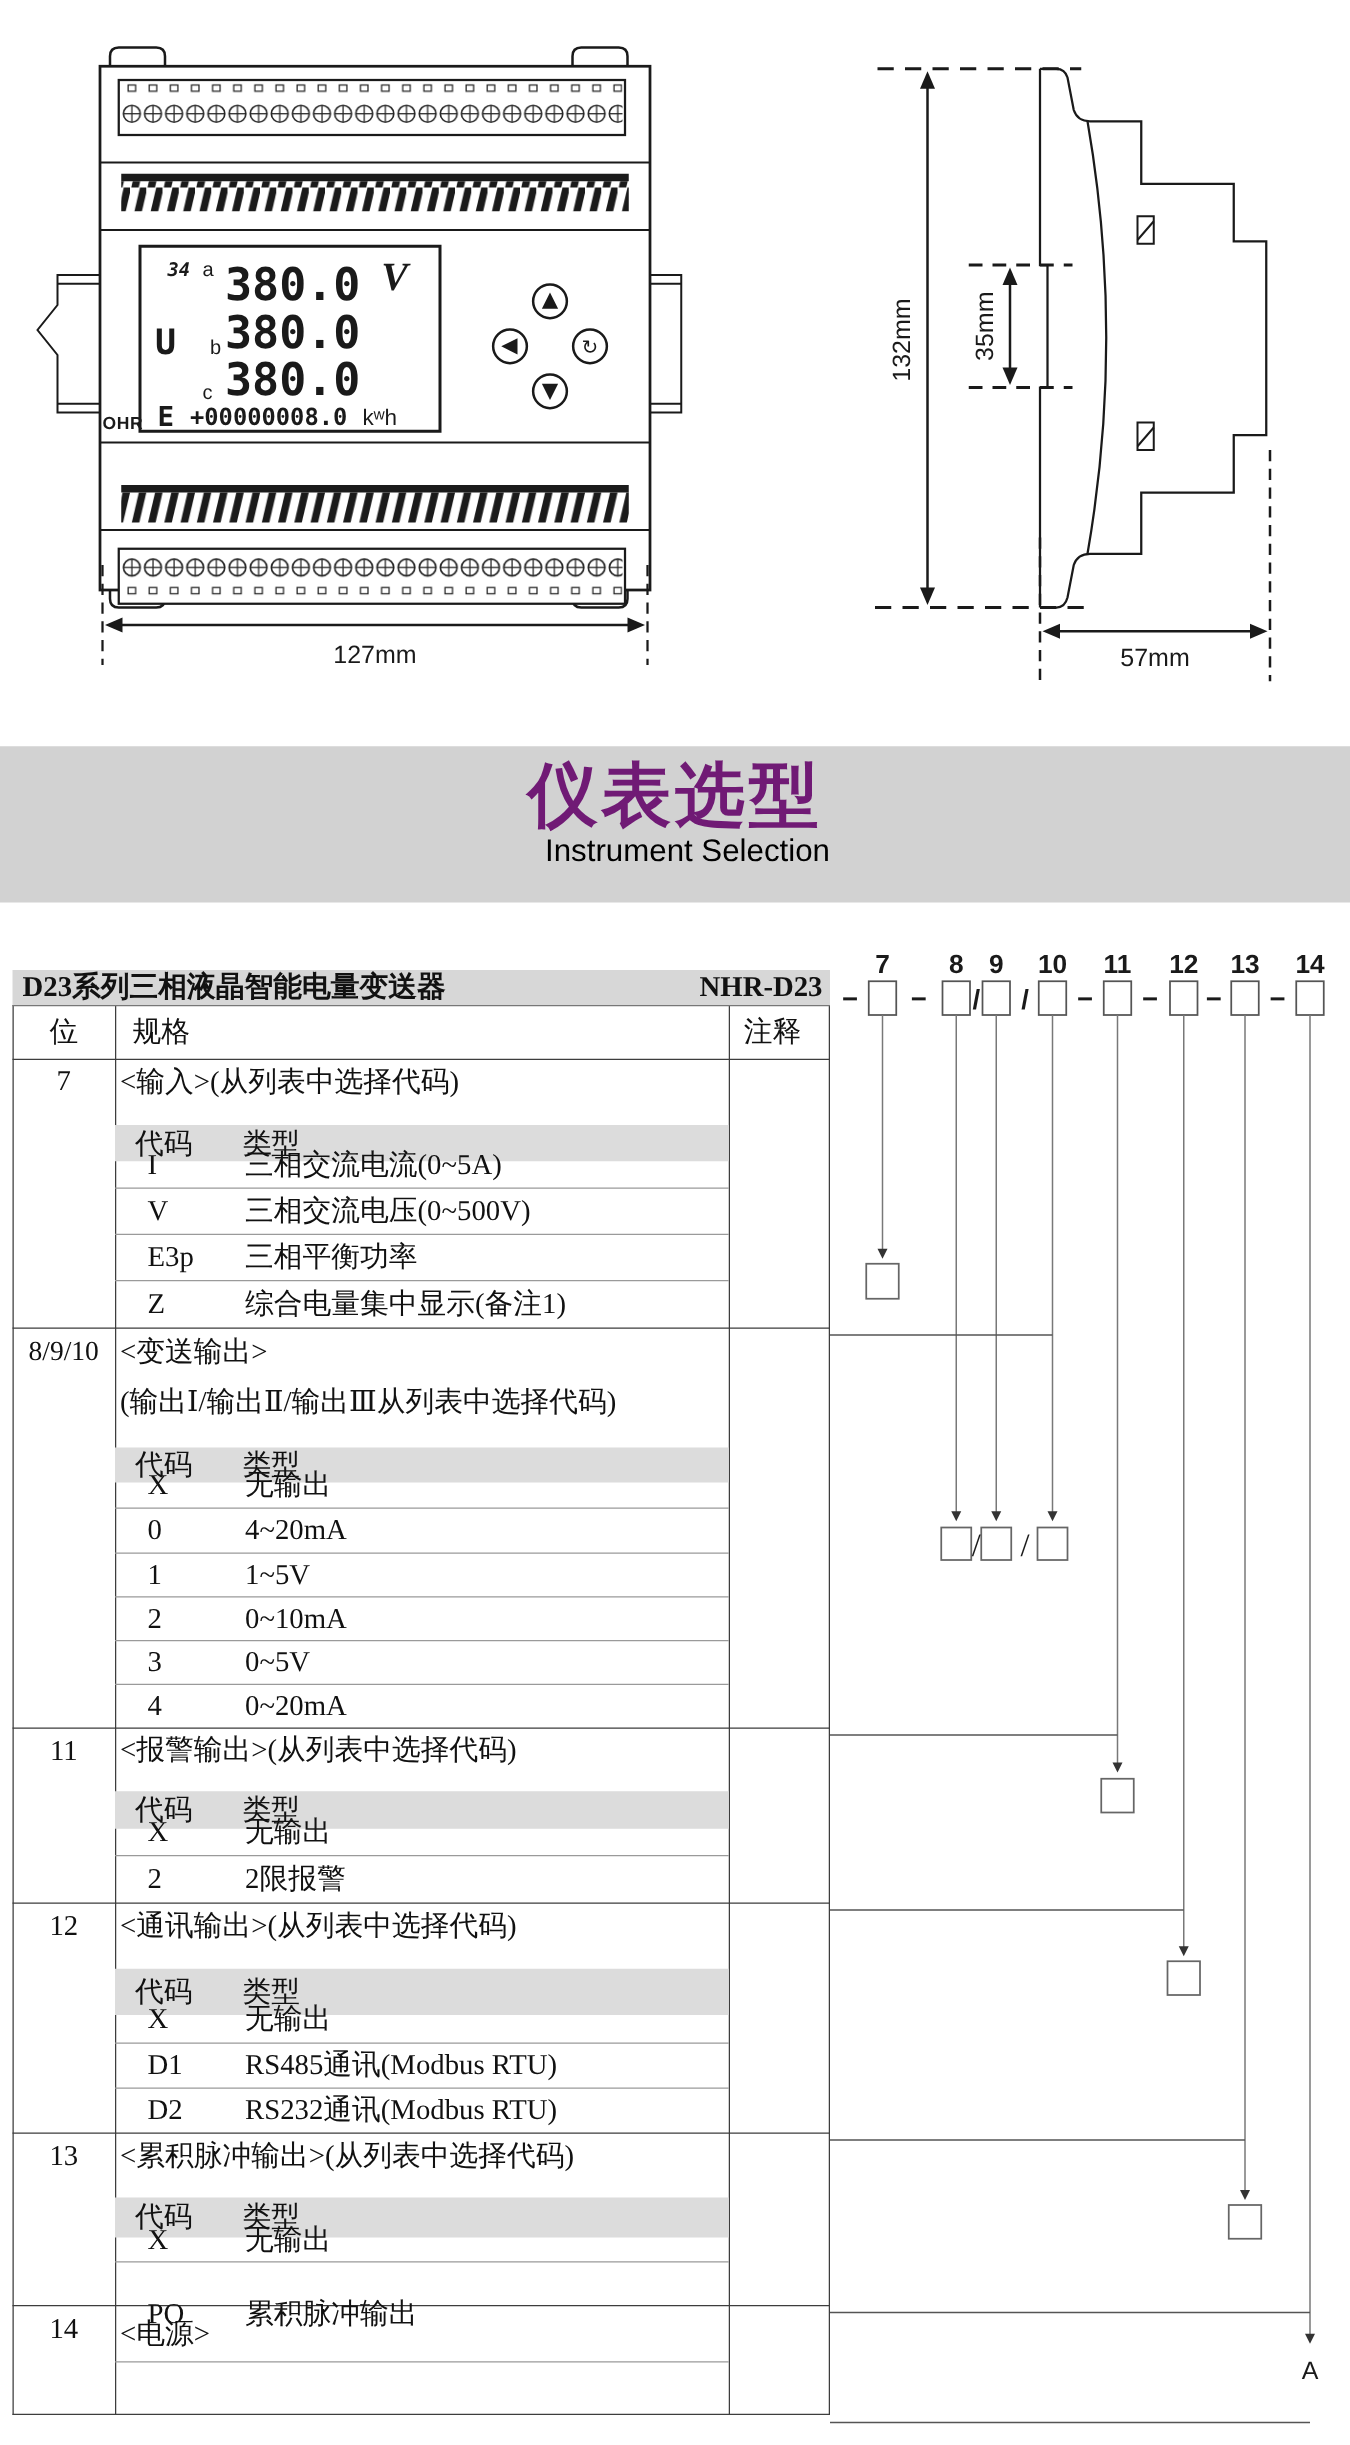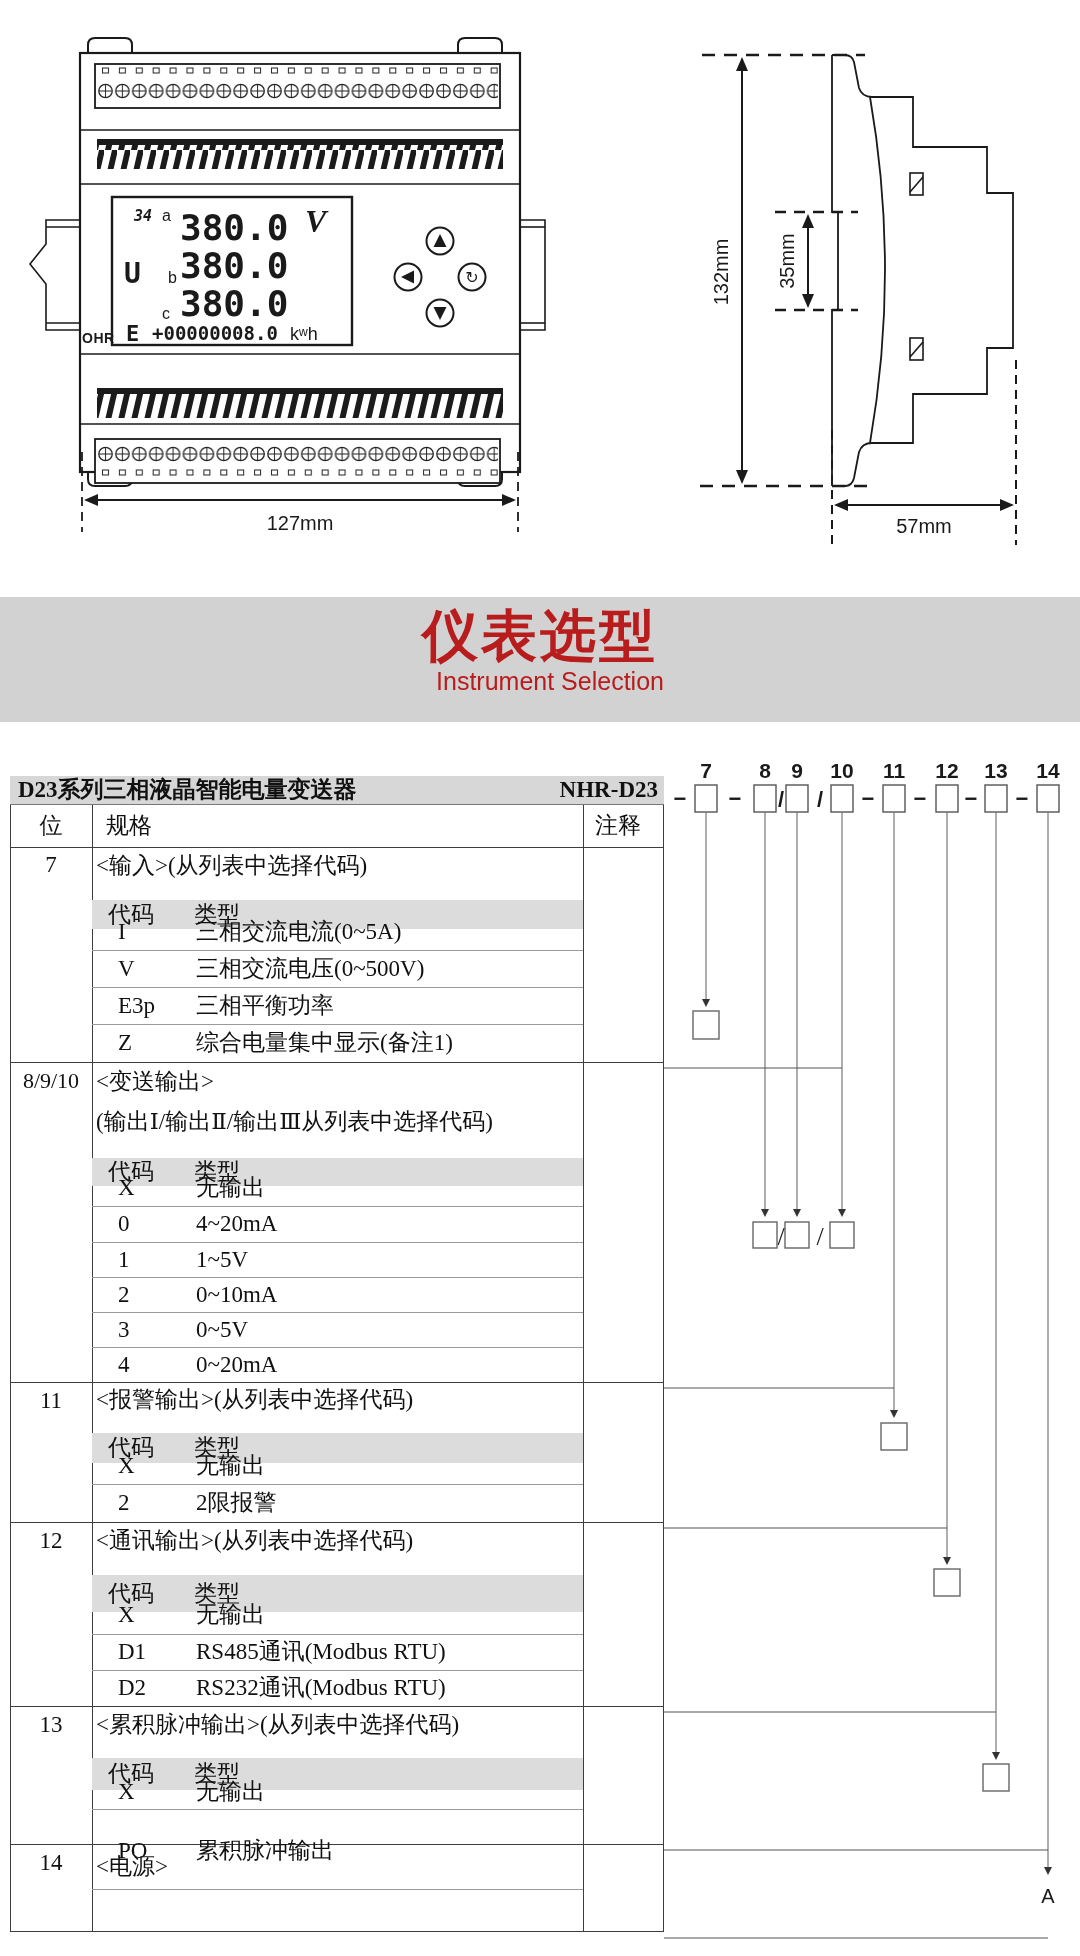--- a/index.html
+++ b/index.html
@@ -8,7 +8,7 @@
   svg text{fill:#1a1a1a;}
   .banner{position:absolute;left:0;top:597px;width:1080px;height:125px;background:#d2d2d2;text-align:center;}
   .banner .t{margin-top:8px;font-size:56px;font-weight:bold;letter-spacing:3px;
-             font-family:"Liberation Sans","DejaVu Sans",sans-serif;color:#b91c1c;line-height:62px;}
+             font-family:"Liberation Sans","DejaVu Sans",sans-serif;color:#701a75;line-height:62px;}
   .banner .s{font-size:25px;color:#b91c1c;font-family:"Liberation Sans","DejaVu Sans",sans-serif;line-height:28px;padding-left:20px;}
   .tbl{position:absolute;left:10px;top:776px;width:654px;height:1388px;font-size:23px;}
   .graybar{position:absolute;left:0;top:0;width:654px;height:28px;background:#d7d7d7;}

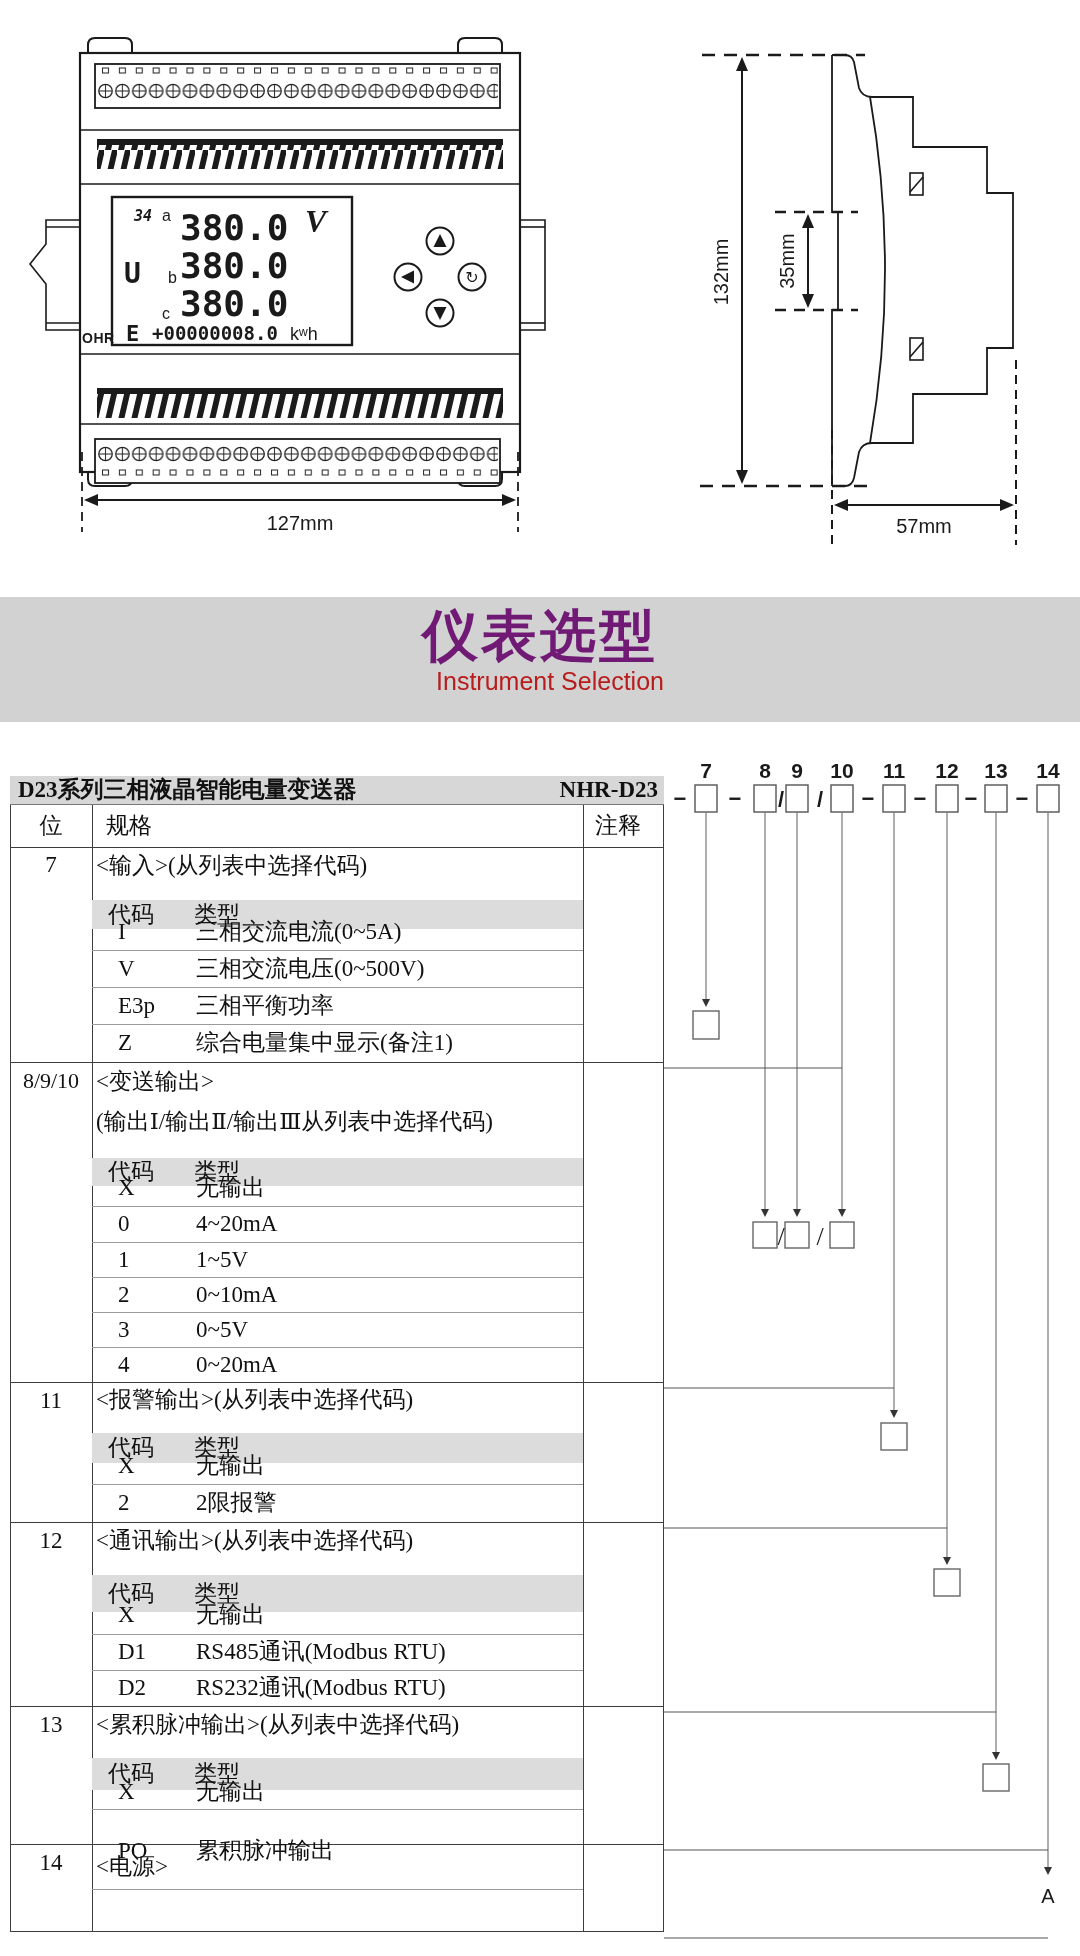--- a/index.html
+++ b/index.html
@@ -9,7 +9,7 @@
   .banner{position:absolute;left:0;top:597px;width:1080px;height:125px;background:#d2d2d2;text-align:center;}
   .banner .t{margin-top:8px;font-size:56px;font-weight:bold;letter-spacing:3px;
              font-family:"Liberation Sans","DejaVu Sans",sans-serif;color:#701a75;line-height:62px;}
-  .banner .s{font-size:25px;color:#b91c1c;font-family:"Liberation Sans","DejaVu Sans",sans-serif;line-height:28px;padding-left:20px;}
+  .banner .s{font-size:25px;color:#000000;font-family:"Liberation Sans","DejaVu Sans",sans-serif;line-height:28px;padding-left:20px;}
   .tbl{position:absolute;left:10px;top:776px;width:654px;height:1388px;font-size:23px;}
   .graybar{position:absolute;left:0;top:0;width:654px;height:28px;background:#d7d7d7;}
   .graybar .pt{position:absolute;left:8px;top:0;line-height:28px;font-weight:600;font-size:23px;white-space:nowrap;}

